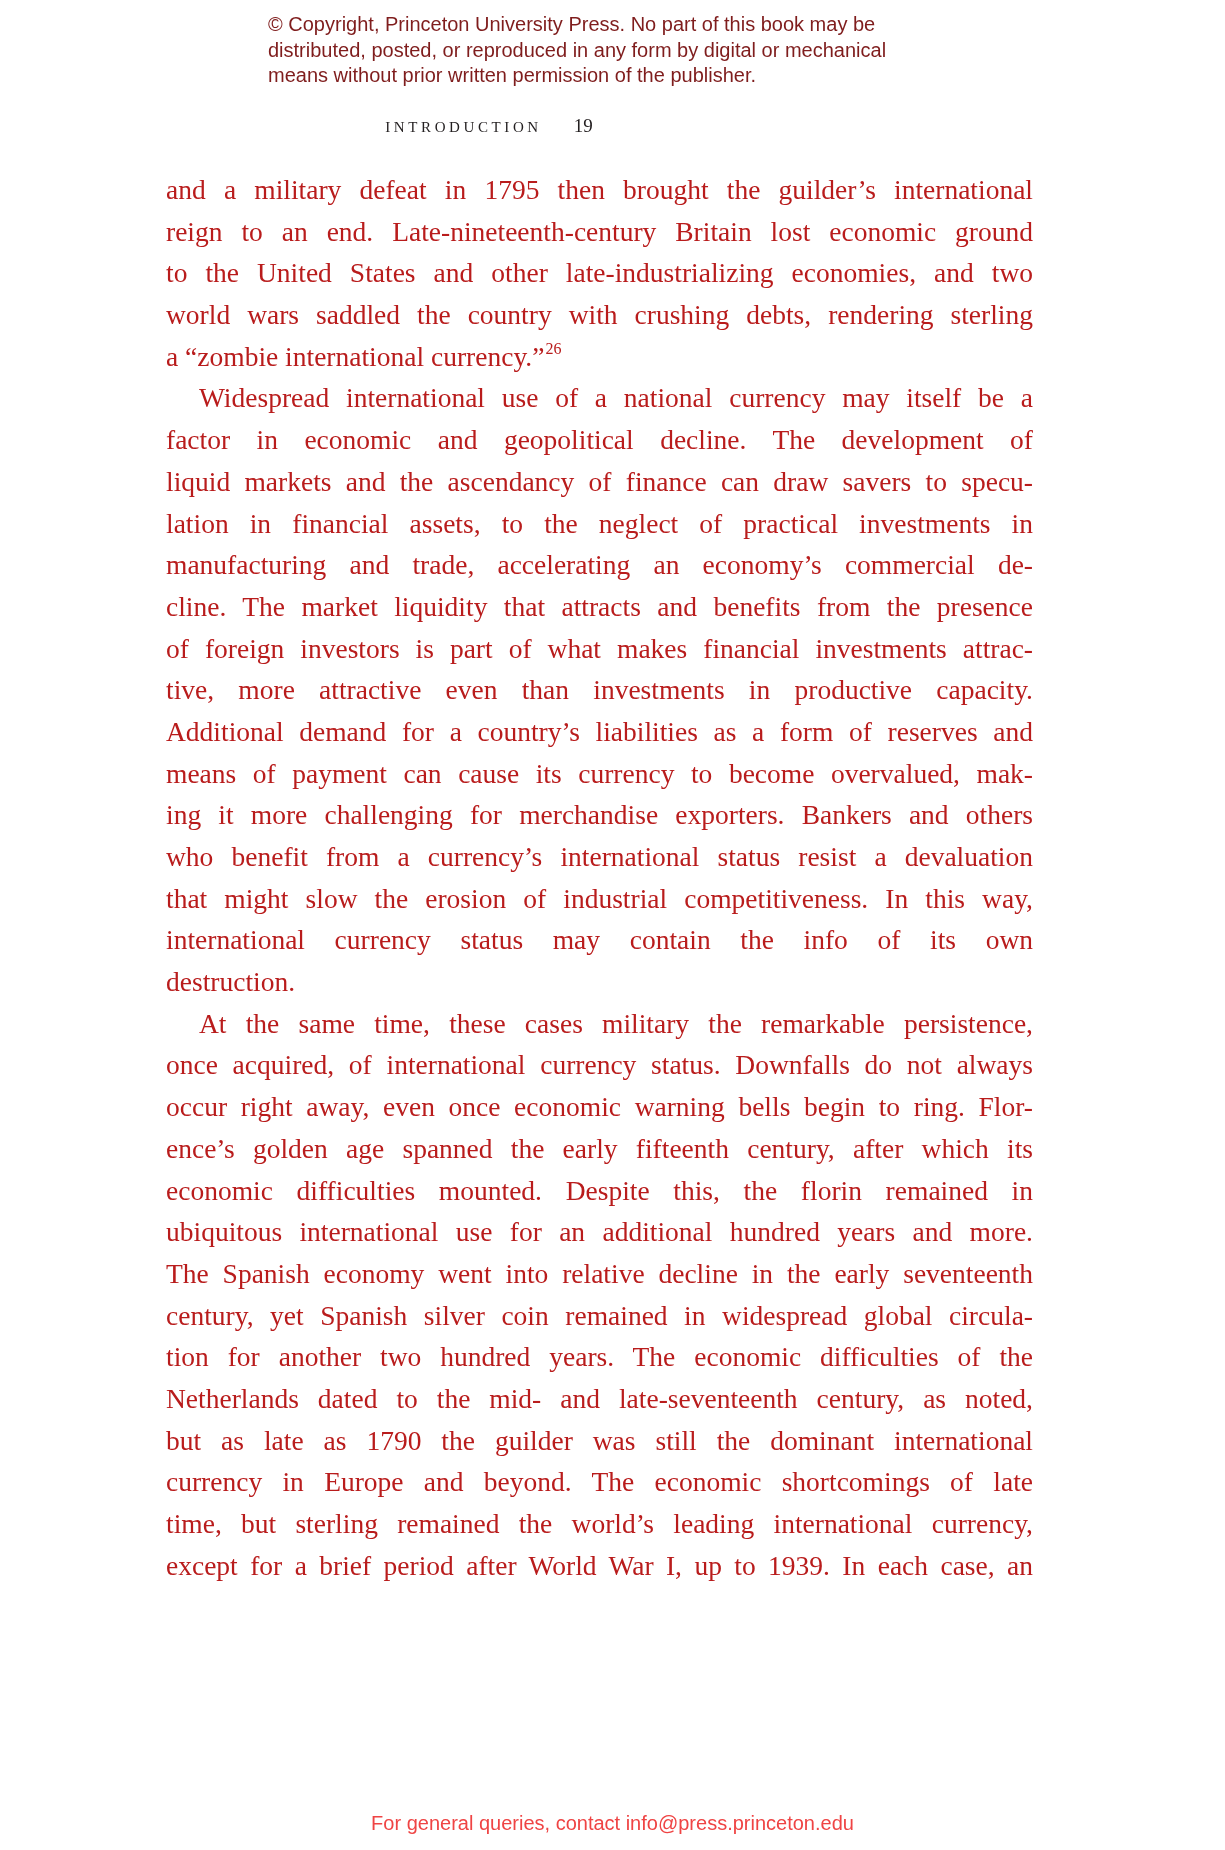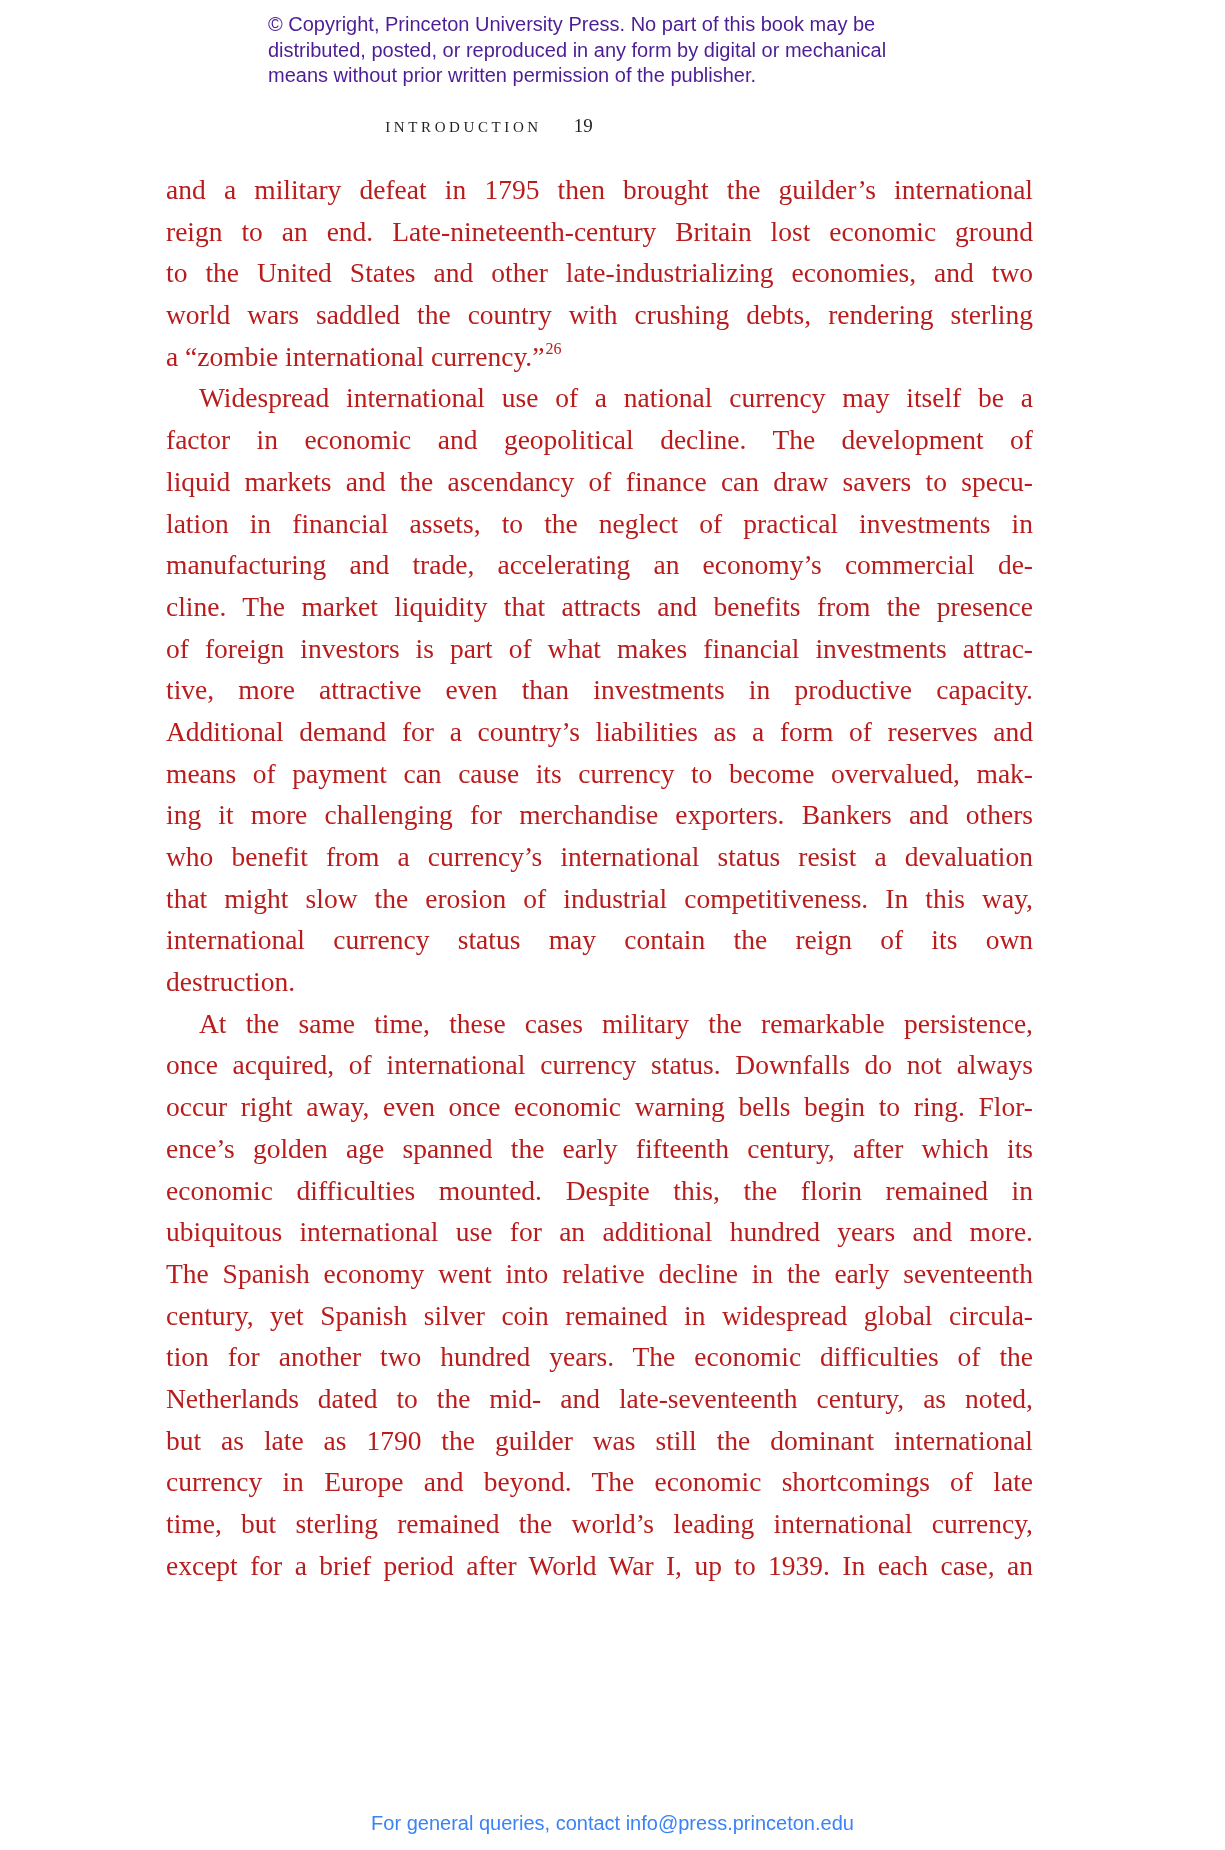--- a/index.html
+++ b/index.html
@@ -7,7 +7,7 @@
   .copyright {
     position: absolute; left: 268px; top: 12px;
     font-family: "Liberation Sans", sans-serif;
-    font-size: 20px; line-height: 25.5px; color: #4c1d95;
+    font-size: 20px; line-height: 25.5px; color: #7f1d1d;
     white-space: nowrap;
   }
   .copyright div { height: 25.5px; }

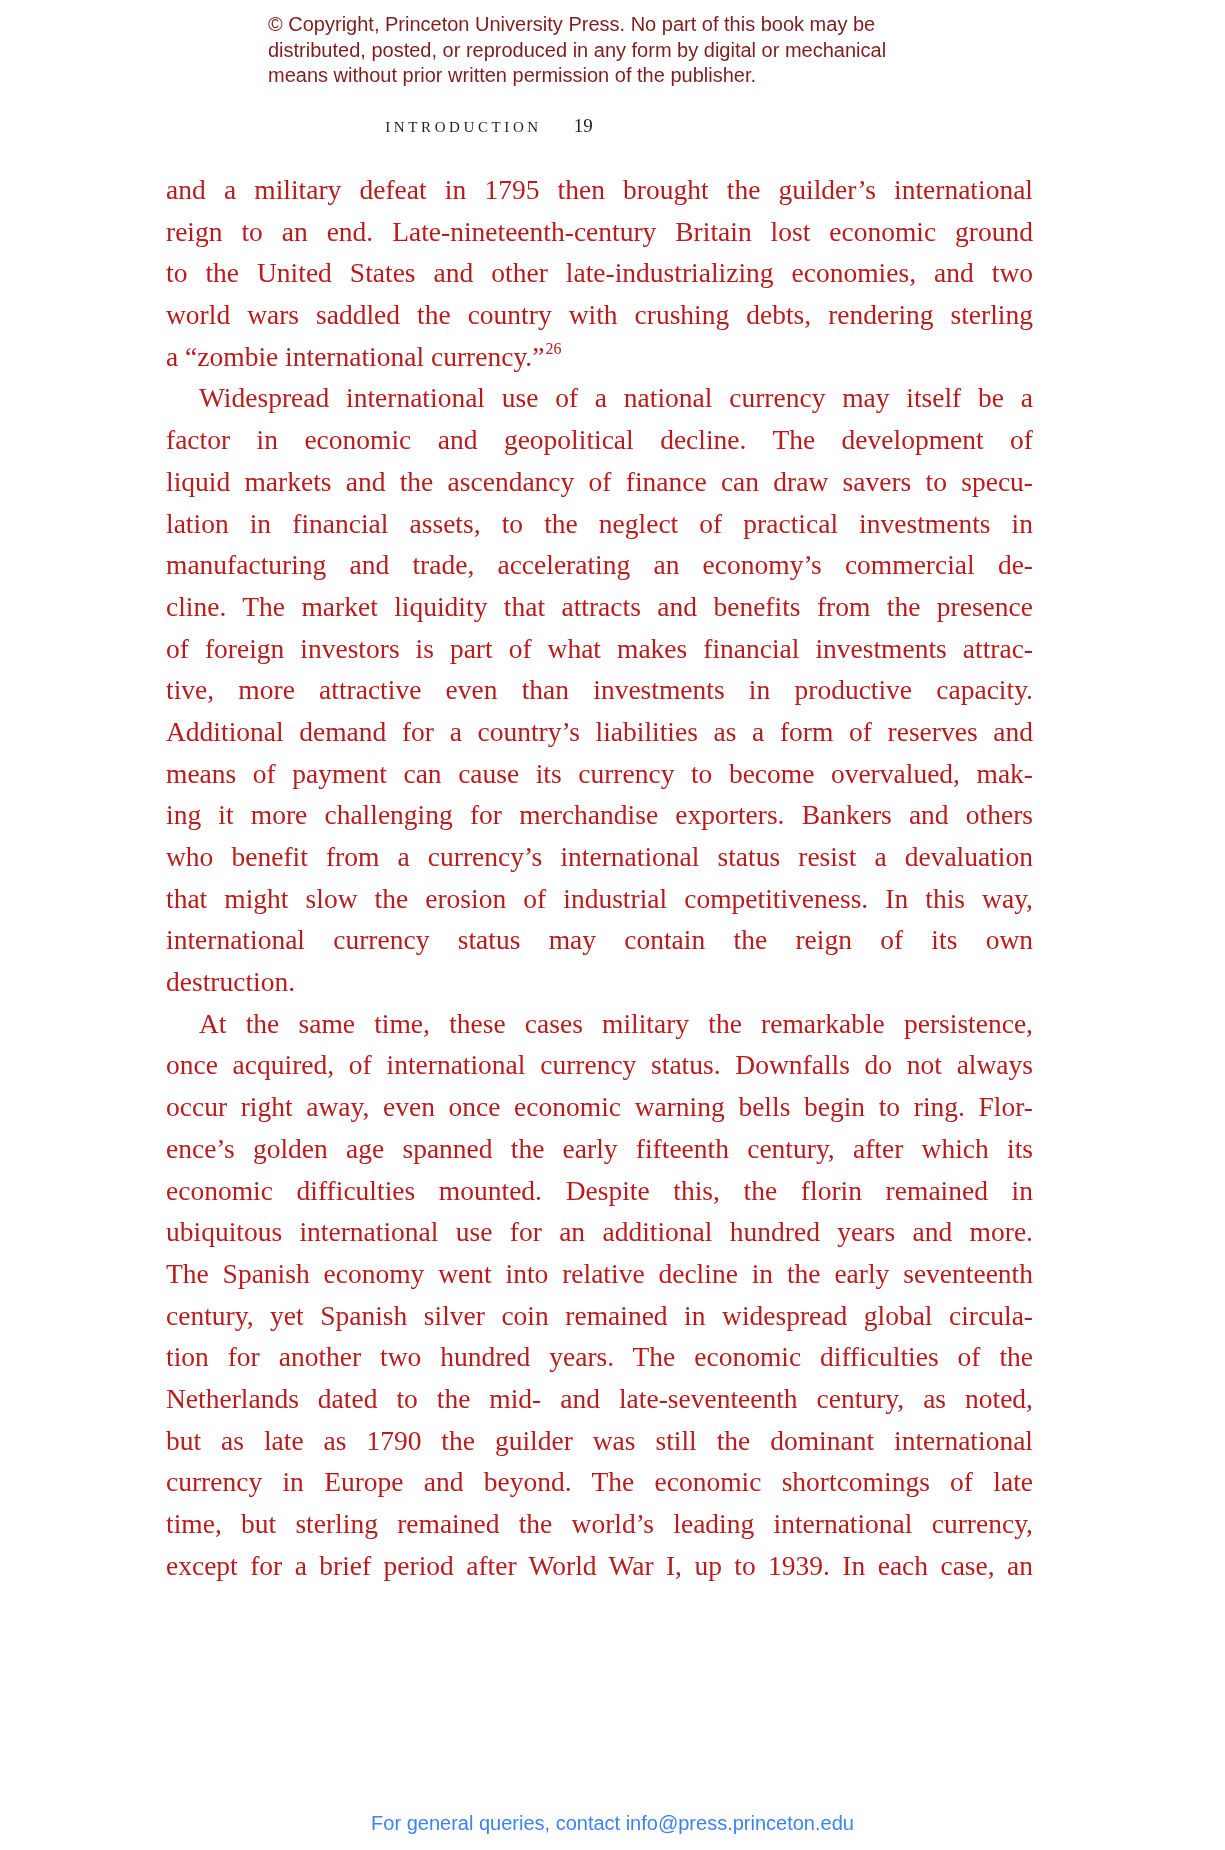--- a/index.html
+++ b/index.html
@@ -80,7 +80,7 @@
     <div class="line">ing it more challenging for merchandise exporters. Bankers and others</div>
     <div class="line">who benefit from a currency’s international status resist a devaluation</div>
     <div class="line">that might slow the erosion of industrial competitiveness. In this way,</div>
-    <div class="line">international currency status may contain the reign of its own</div>
+    <div class="line">international currency status may contain the info of its own</div>
     <div class="line last">destruction.</div>
   </div>
 

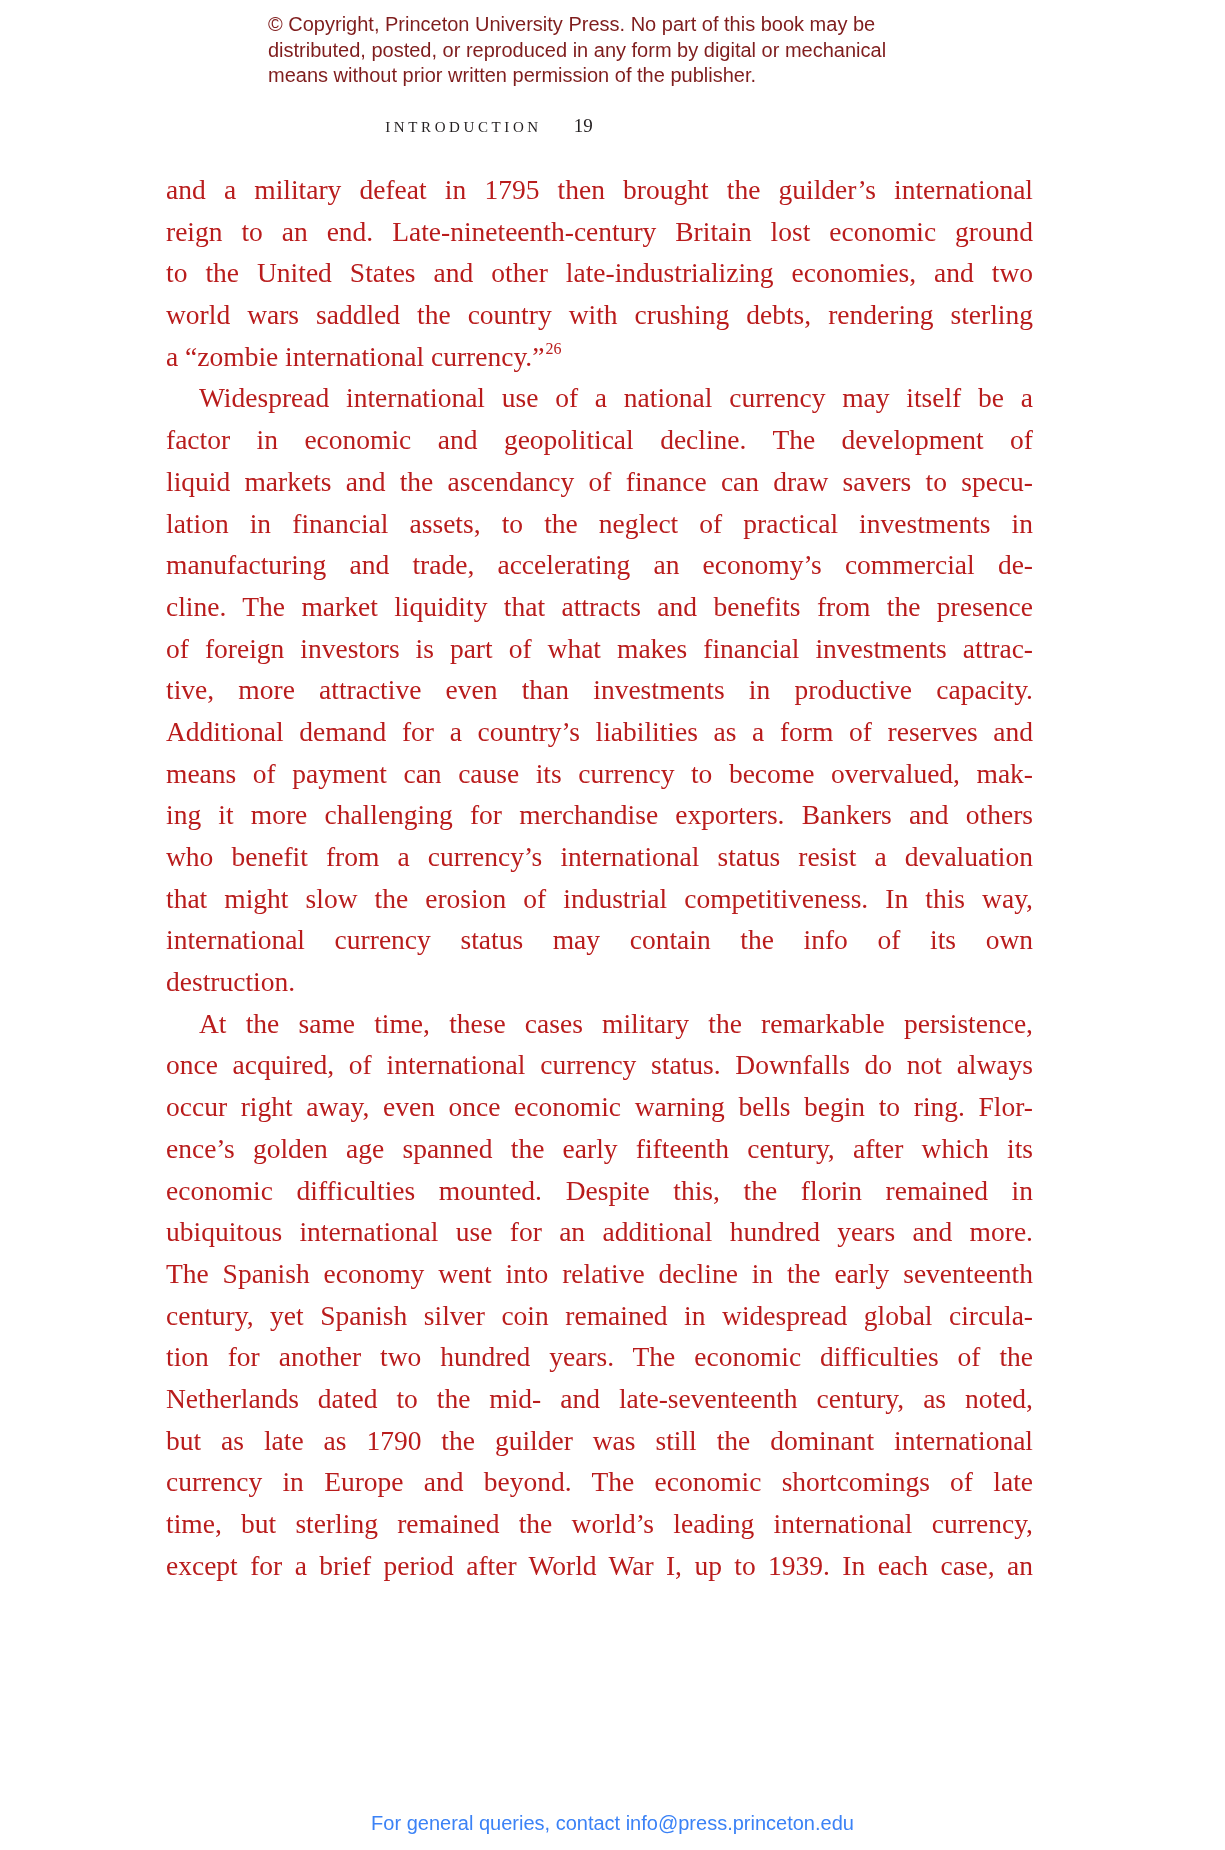--- a/index.html
+++ b/index.html
@@ -39,7 +39,7 @@
   .footer {
     position: absolute; left: 0; top: 1812px; width: 1225px; text-align: center;
     font-family: "Liberation Sans", sans-serif;
-    font-size: 20px; color: #3b82f6; white-space: nowrap;
+    font-size: 20px; color: #ef4444; white-space: nowrap;
   }
 </style>
 </head>

